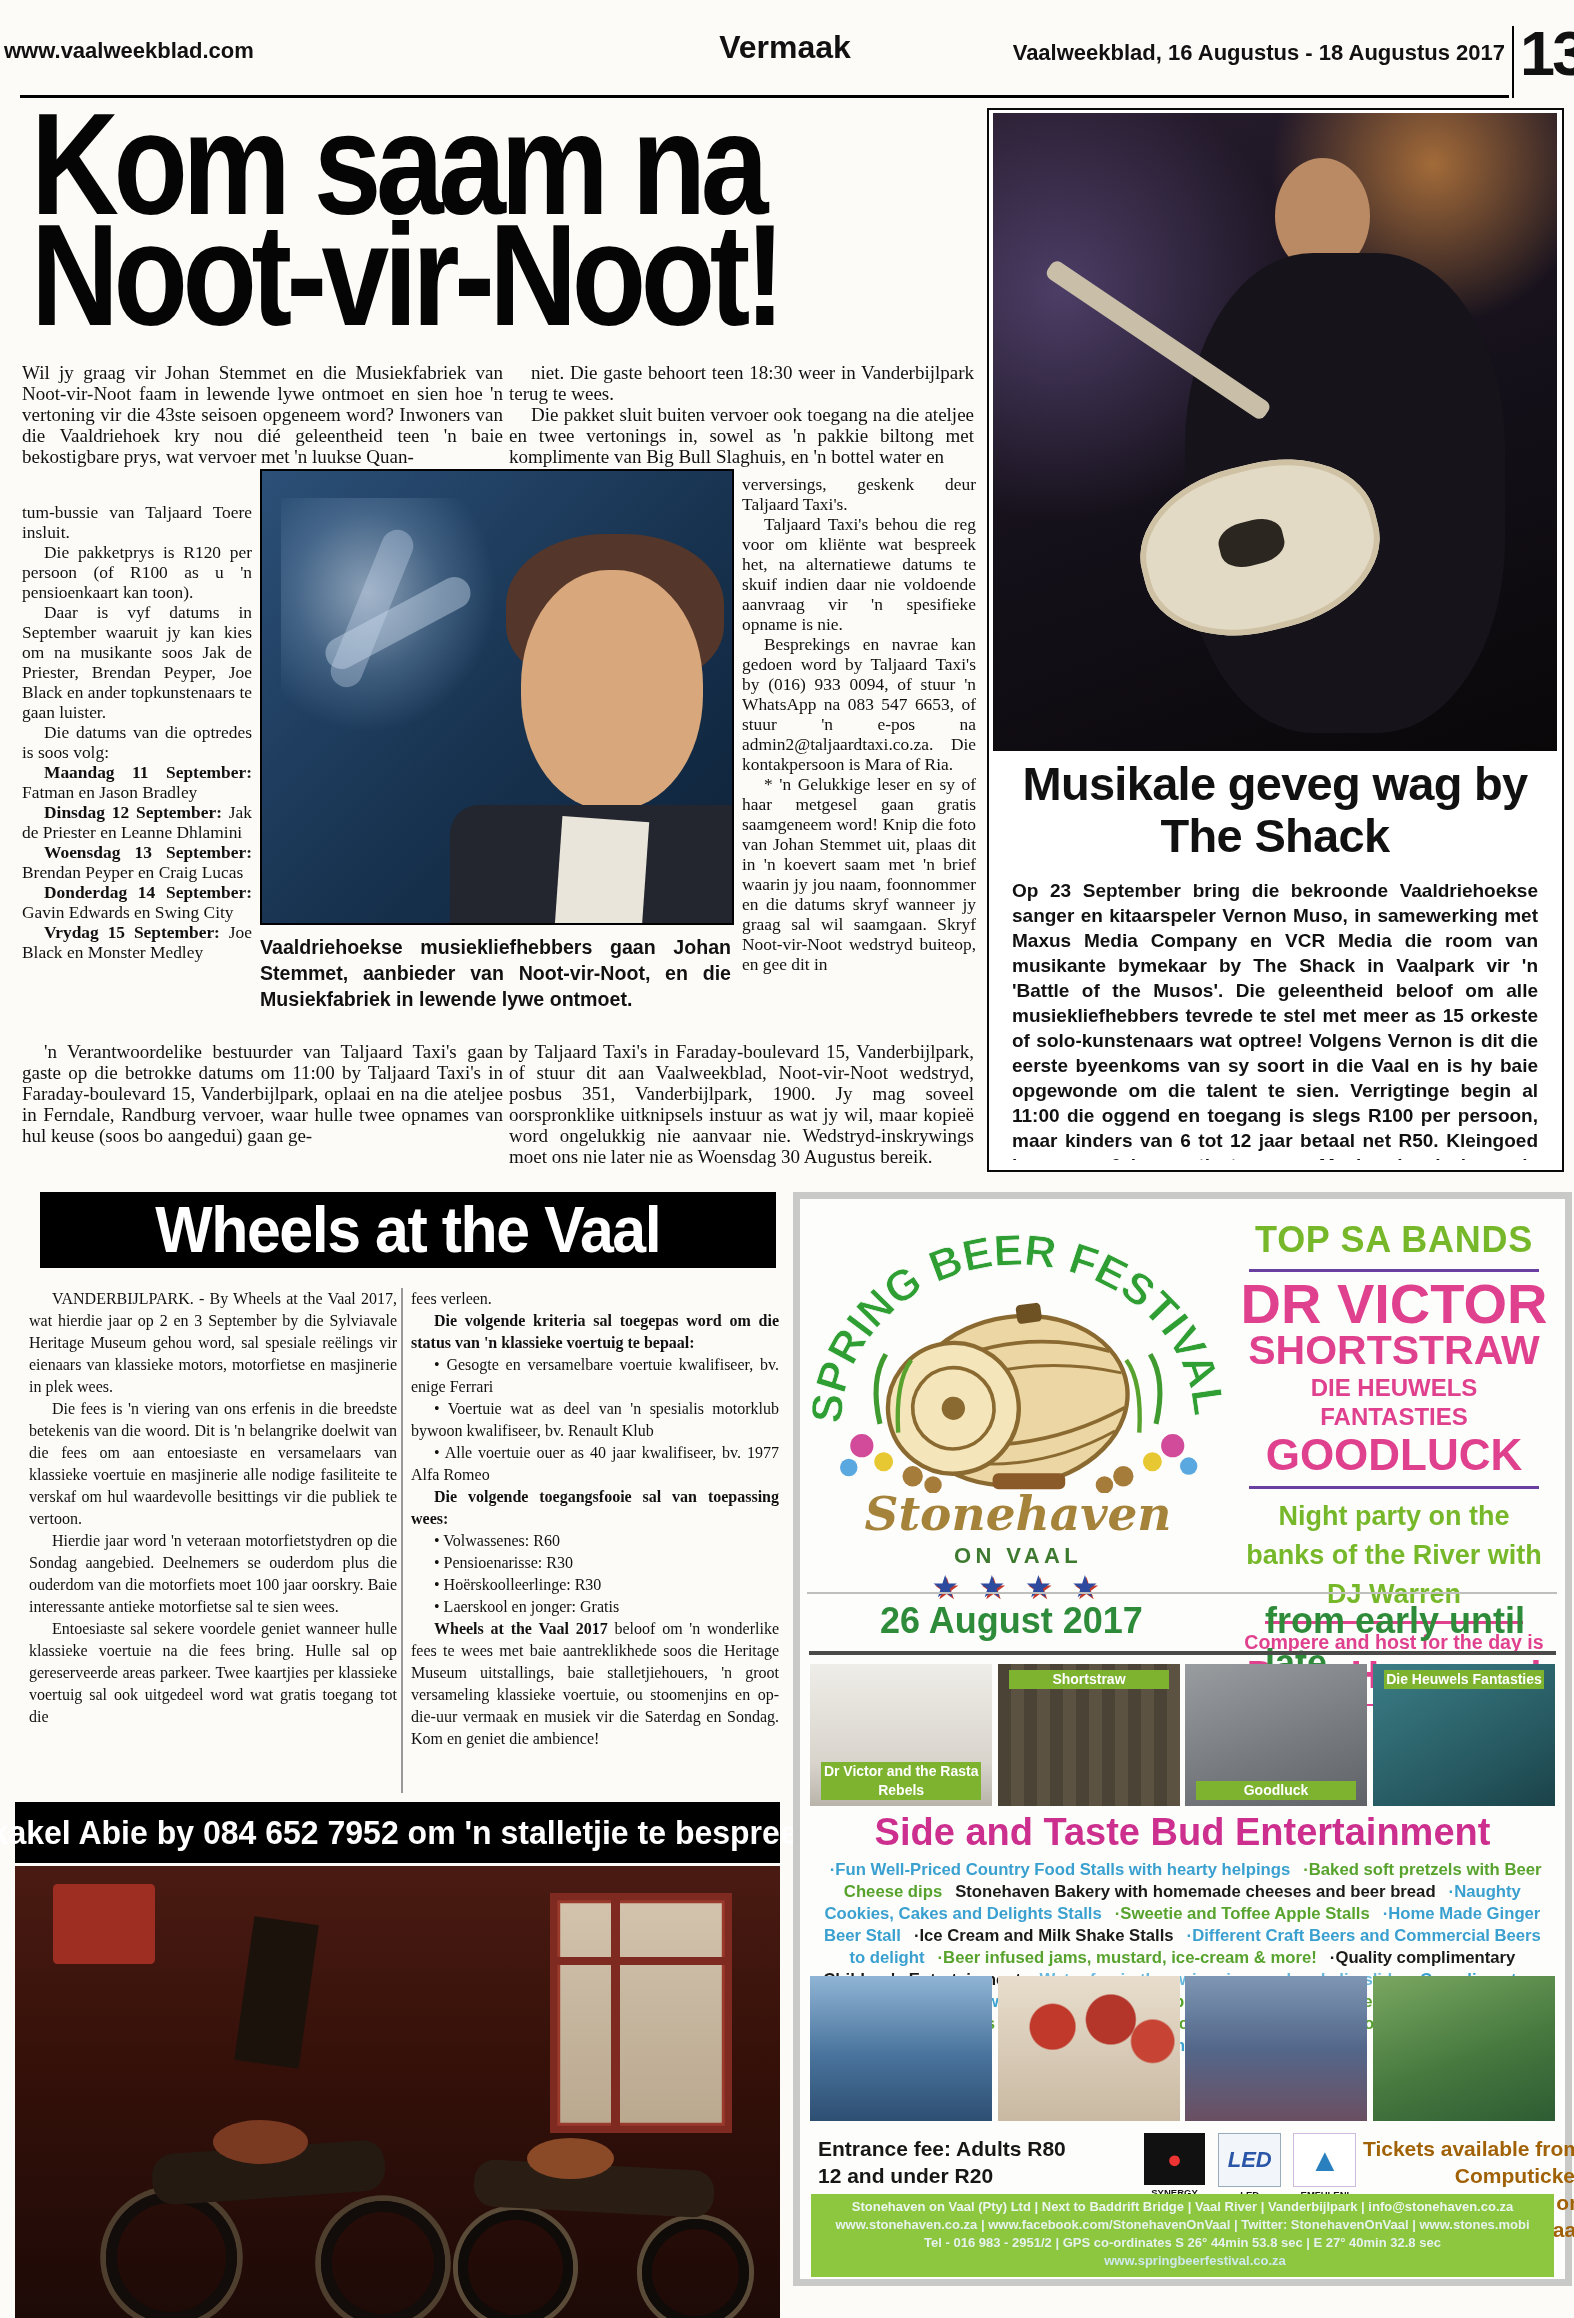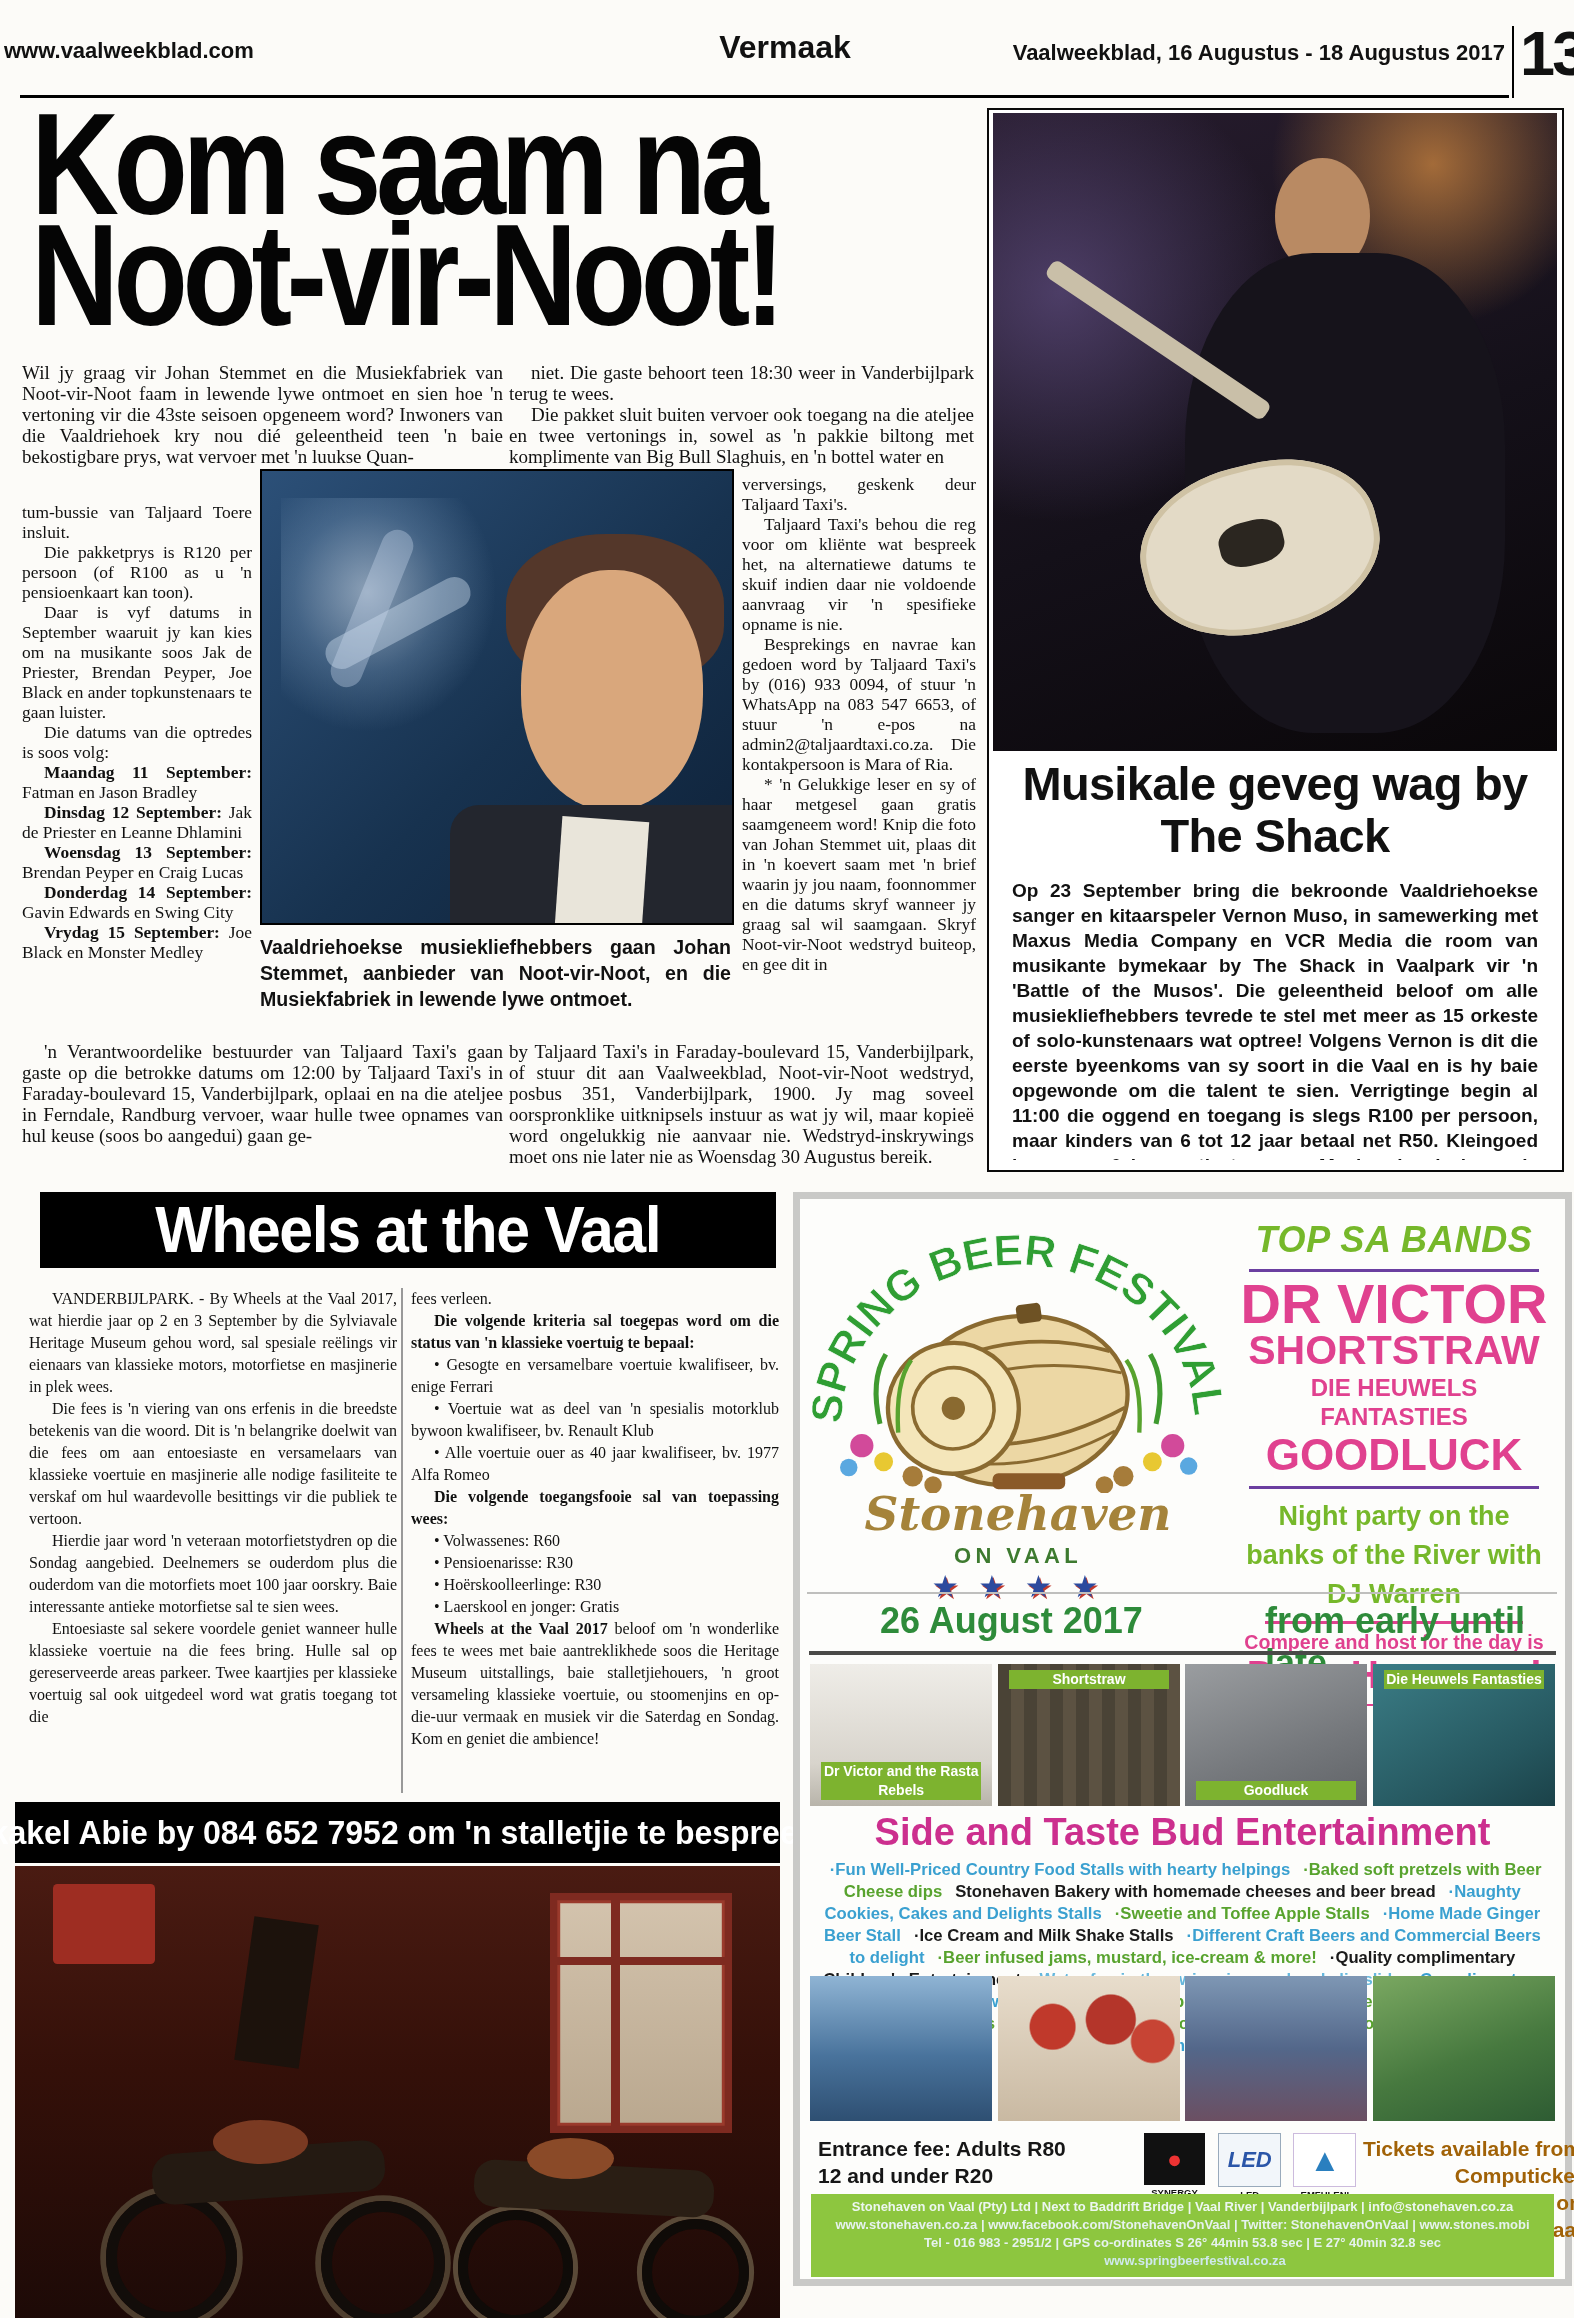--- a/index.html
+++ b/index.html
@@ -127,7 +127,7 @@
       <p class="np">* 'n Gelukkige leser en sy of haar metgesel gaan gratis saamgeneem word! Knip die foto van Johan Stemmet uit, plaas dit in 'n koevert saam met 'n brief waarin jy jou naam, foonnommer en die datums skryf wanneer jy graag sal wil saamgaan. Skryf Noot-vir-Noot wedstryd buiteop, en gee dit in</p>
     </div>
   <div class="abs news" style="left:22px;top:1041px;width:481px;height:128px;">
-      <p class="np">'n Verantwoordelike bestuurder van Taljaard Taxi's gaan gaste op die betrokke datums om 12:00 by Taljaard Taxi's in Faraday-boulevard 15, Vanderbijlpark, oplaai en na die ateljee in Ferndale, Randburg vervoer, waar hulle twee opnames van hul keuse (soos bo aangedui) gaan ge-</p>
+      <p class="np">'n Verantwoordelike bestuurder van Taljaard Taxi's gaan gaste op die betrokke datums om 11:00 by Taljaard Taxi's in Faraday-boulevard 15, Vanderbijlpark, oplaai en na die ateljee in Ferndale, Randburg vervoer, waar hulle twee opnames van hul keuse (soos bo aangedui) gaan ge-</p>
     </div>
   <div class="abs news" style="left:509px;top:1041px;width:465px;height:128px;">
       <p class="np" style="text-indent:0;">by Taljaard Taxi's in Faraday-boulevard 15, Vanderbijlpark, of stuur dit aan Vaalweekblad, Noot-vir-Noot wedstryd, posbus 351, Vanderbijlpark, 1900. Jy mag soveel oorspronklike uitknipsels instuur as wat jy wil, maar kopieë word ongelukkig nie aanvaar nie. Wedstryd-inskrywings moet ons nie later nie as Woensdag 30 Augustus bereik.</p>

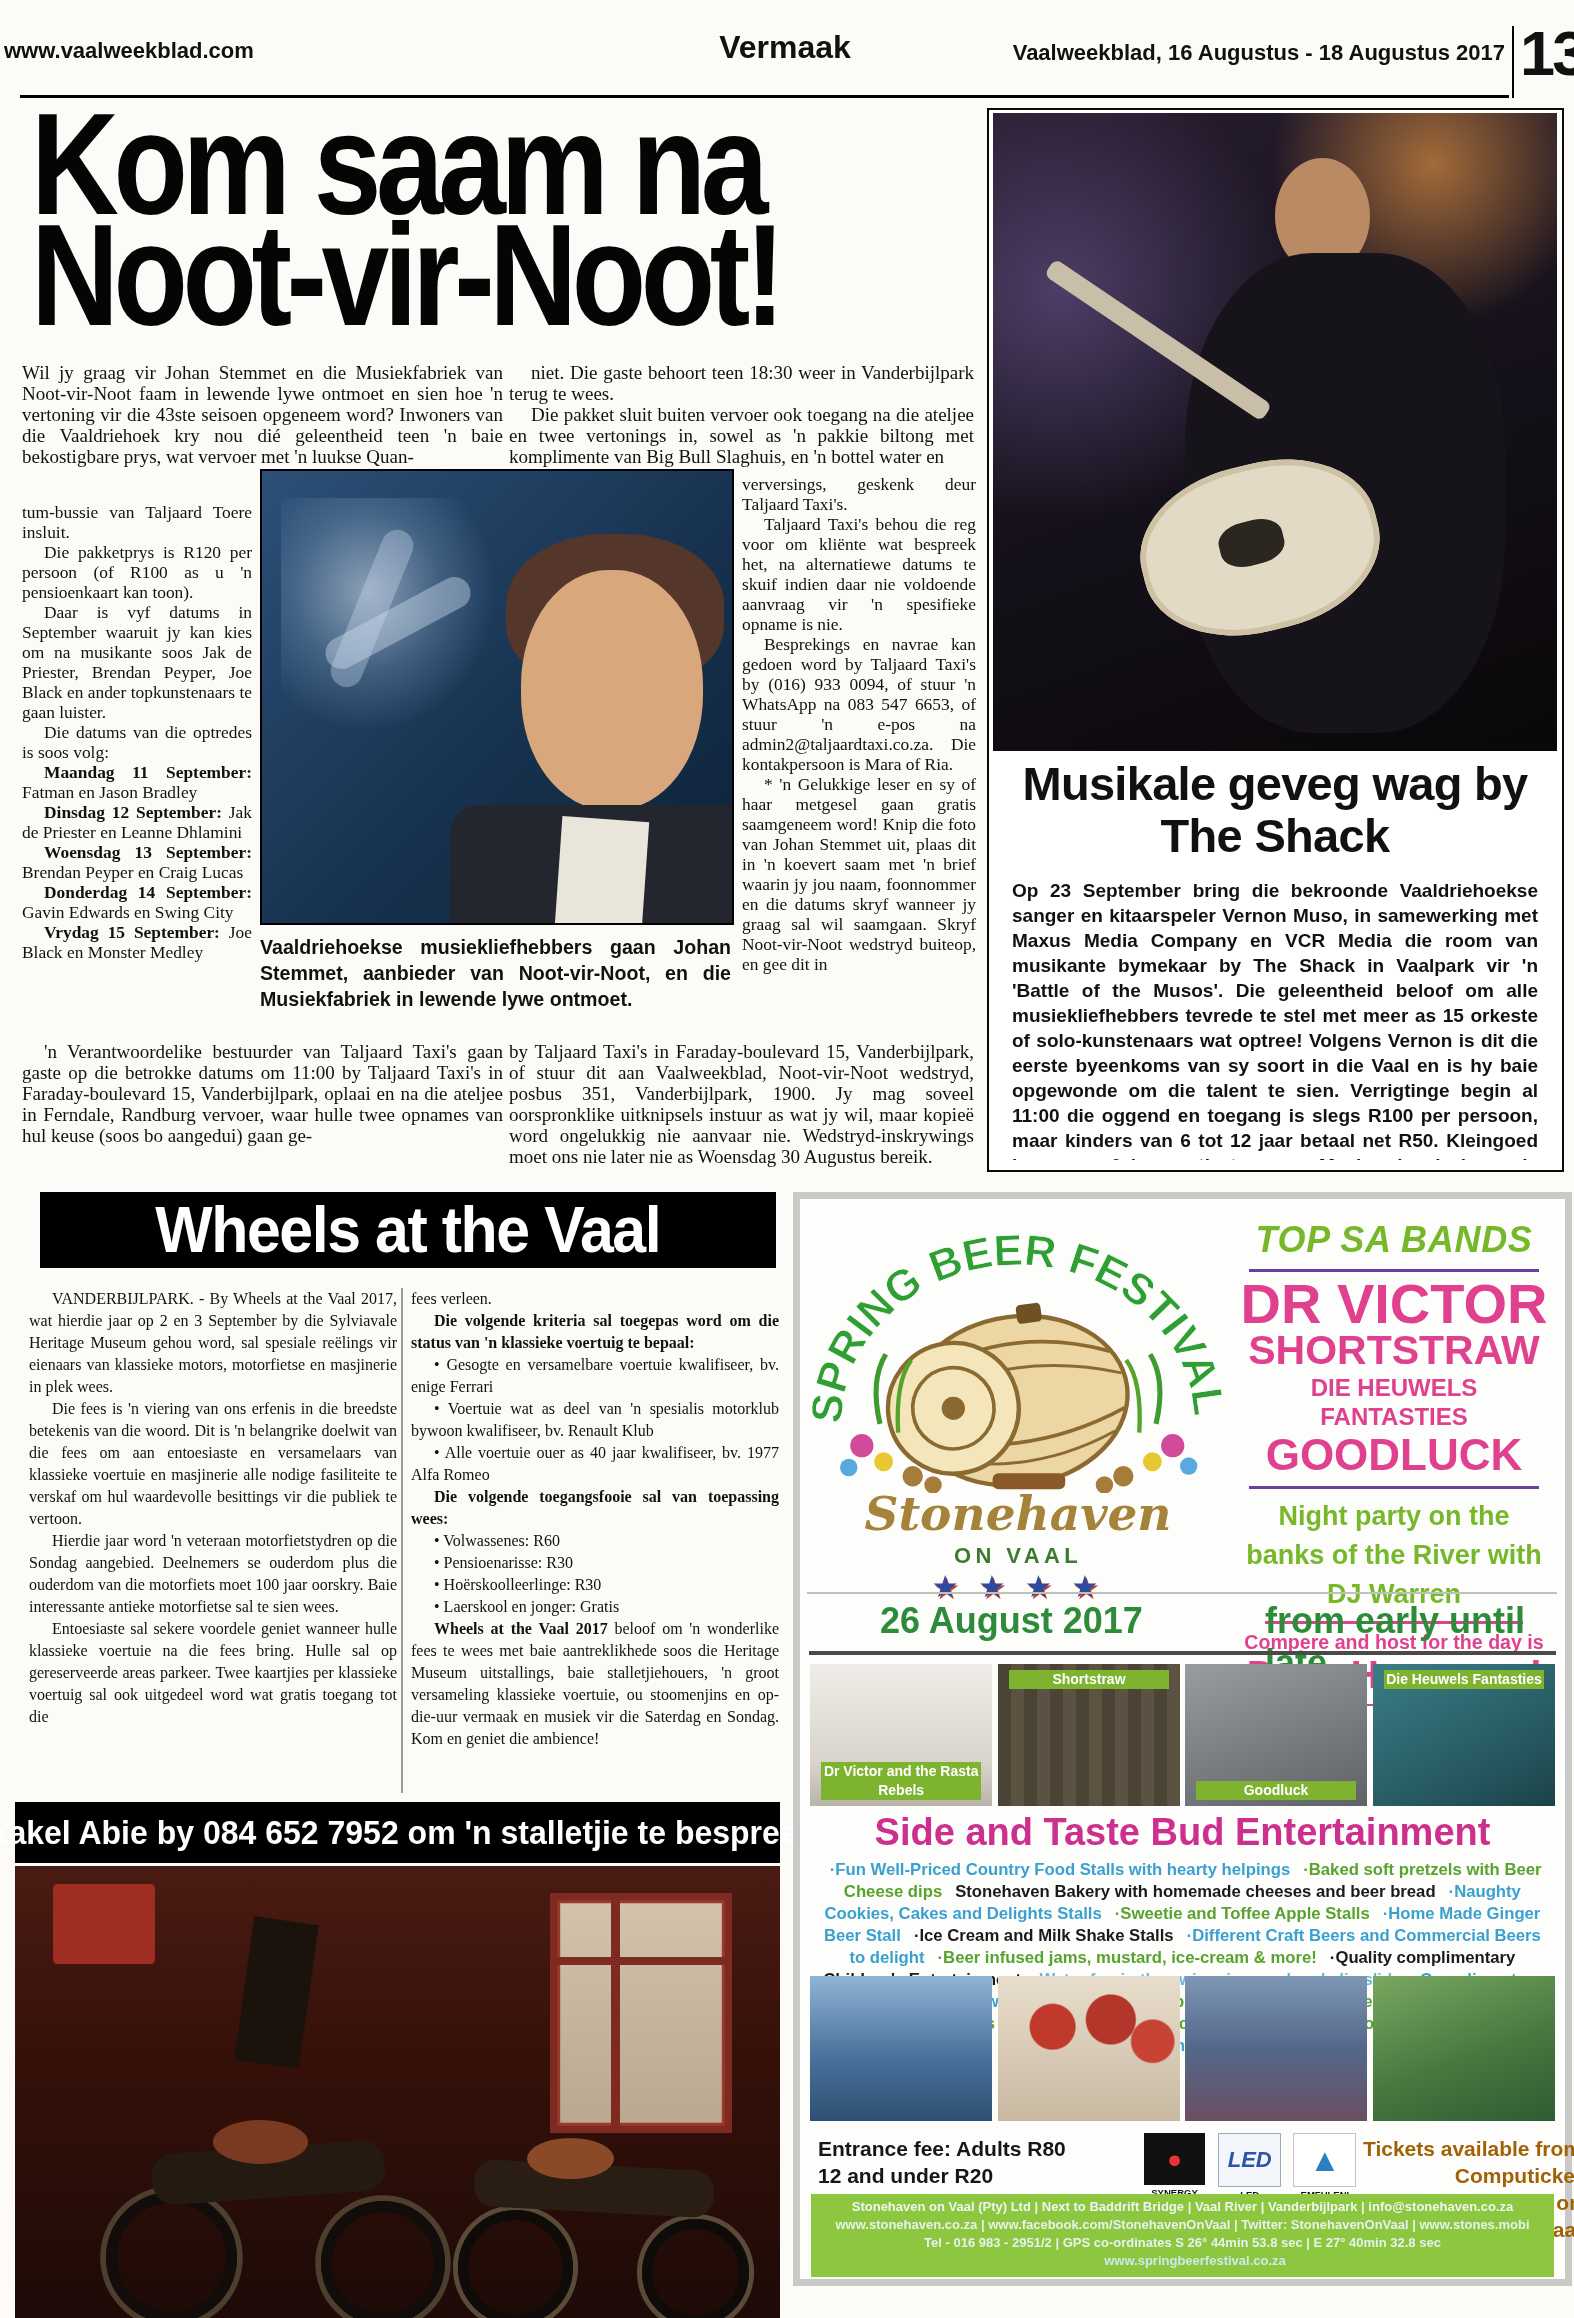--- a/index.html
+++ b/index.html
@@ -45,7 +45,7 @@
   .logo-sub{font:bold 22px "Liberation Sans",sans-serif;color:#3d7a2f;letter-spacing:4.4px;margin-top:1.5px;}
   .logo-stars{font-size:30.5px;letter-spacing:5.8px;color:#2c4a9e;text-shadow:1.5px 1.5px 0 #c03a2e;}
   .lineup{left:436px;top:20.4px;width:316px;text-align:center;font-family:"Liberation Sans",sans-serif;font-weight:bold;}
-  .lu-top{font-size:36px;color:#76b82a;letter-spacing:0.7px;font-style:italic;}
+  .lu-top{font-size:36px;color:#76b82a;letter-spacing:0.7px;}
   .lu-rule{height:3.6px;background:#6b3fa0;margin:7.3px 13px;}
   .lu-rule-pink{height:2.9px;background:#e0418f;margin:7.3px 29px;}
   .lu-b0{font-size:56px;color:#e0418f;line-height:48px;}

